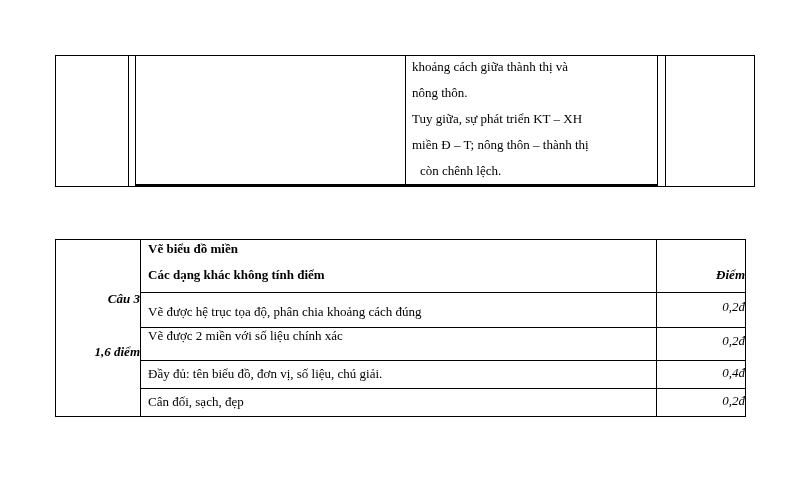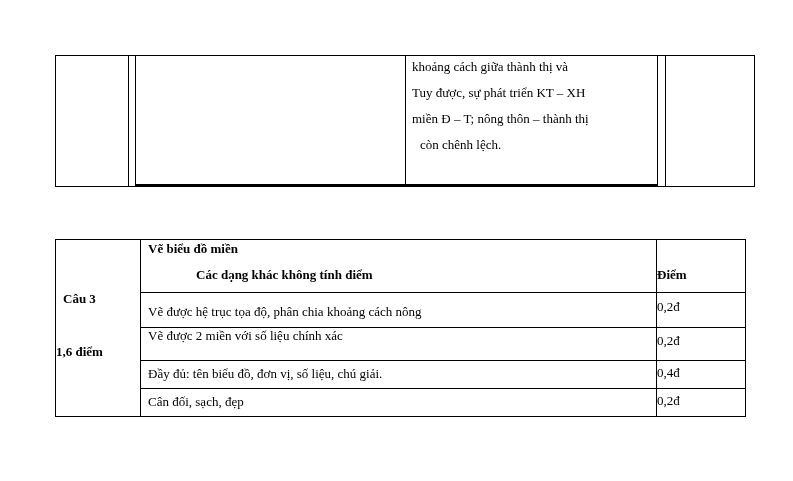--- a/index.html
+++ b/index.html
@@ -31,6 +31,7 @@
 
   <div class="abs" style="left:412px; top:54px; width:245px;">
     <div class="txt" style="position:relative;">khoảng cách giữa thành thị và</div>
+    <div class="txt" style="position:relative;">nông thôn.</div>
     <div class="txt" style="position:relative;">Tuy được, sự phát triển KT – XH</div>
     <div class="txt" style="position:relative;">miền Đ – T; nông thôn – thành thị</div>
     <div class="txt" style="position:relative;margin-left:8px;">còn chênh lệch.</div>

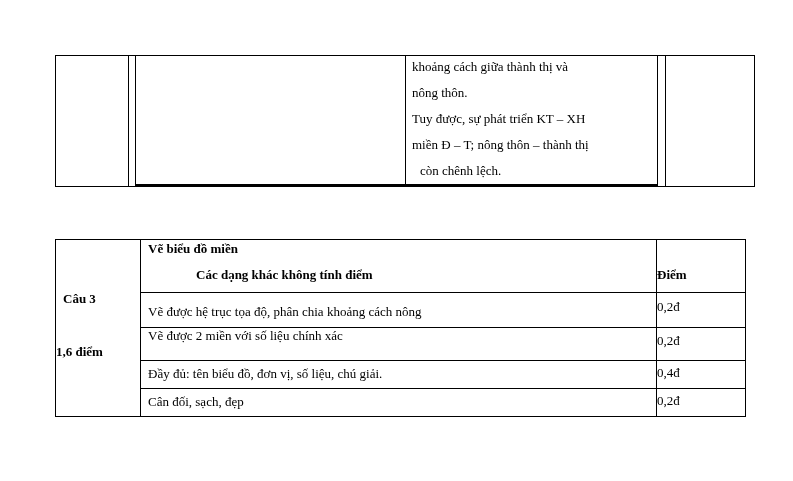--- a/index.html
+++ b/index.html
@@ -32,7 +32,7 @@
   <div class="abs" style="left:412px; top:54px; width:245px;">
     <div class="txt" style="position:relative;">khoảng cách giữa thành thị và</div>
     <div class="txt" style="position:relative;">nông thôn.</div>
-    <div class="txt" style="position:relative;">Tuy được, sự phát triển KT – XH</div>
+    <div class="txt" style="position:relative;">Tuy giữa, sự phát triển KT – XH</div>
     <div class="txt" style="position:relative;">miền Đ – T; nông thôn – thành thị</div>
     <div class="txt" style="position:relative;margin-left:8px;">còn chênh lệch.</div>
   </div>

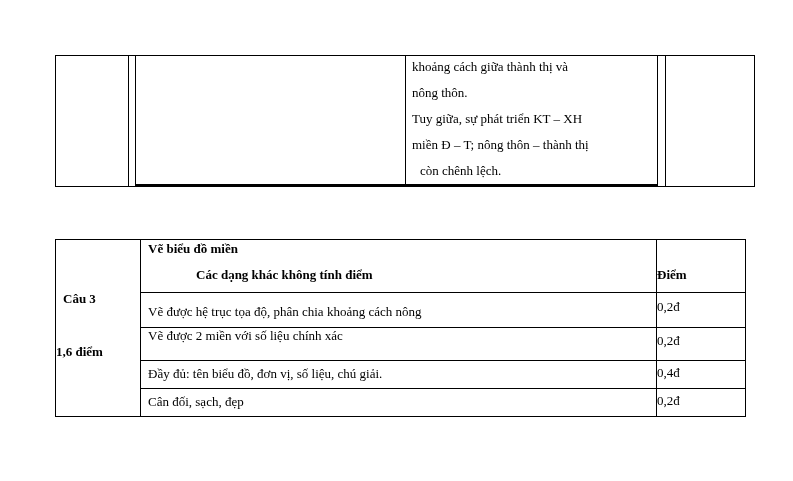--- a/index.html
+++ b/index.html
@@ -56,7 +56,7 @@
   <div class="txt bold center" style="left:56px; top:339px; width:84px;">1,6 điểm</div>
 
   <div class="txt bold" style="left:148px; top:236px;text-align:right;">Vẽ biểu đồ miền</div>
-  <div class="txt bold" style="left:148px; top:262px;margin-left:48px;">Các dạng khác không tính điểm</div>
+  <div class="txt bold" style="left:148px; top:262px;">Các dạng khác không tính điểm</div>
   <div class="txt bold center" style="left:657px; top:262px; width:88px;">Điểm</div>
 
   <div class="txt" style="left:148px; top:299px;">Vẽ được hệ trục tọa độ, phân chia khoảng cách nông</div>

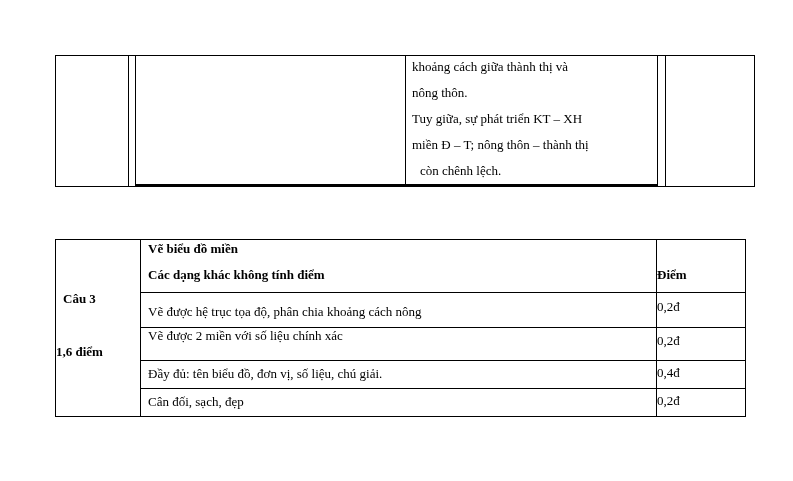--- a/index.html
+++ b/index.html
@@ -10,7 +10,7 @@
   .line-v { position:absolute; width:1px; background:#000; }
   .txt { position:absolute; font-size:13px; line-height:26px; white-space:nowrap; }
   .bold { font-weight:bold; }
-  .center { text-align:left; }
+  .center { text-align:right;font-style:italic; }
 </style>
 </head>
 <body>

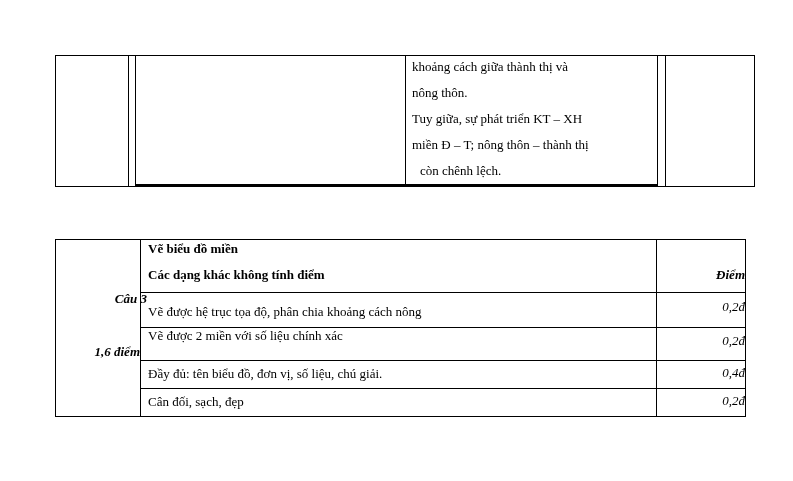--- a/index.html
+++ b/index.html
@@ -52,7 +52,7 @@
   <div class="line-v" style="left:656px; top:239px; height:178px;"></div>
   <div class="line-v" style="left:745px; top:239px; height:178px;"></div>
 
-  <div class="txt bold center" style="left:63px; top:286px; width:84px;">Câu 3</div>
+  <div class="txt bold center" style="left:56px; top:286px; width:84px;">Câu 3</div>
   <div class="txt bold center" style="left:56px; top:339px; width:84px;">1,6 điểm</div>
 
   <div class="txt bold" style="left:148px; top:236px;text-align:right;">Vẽ biểu đồ miền</div>

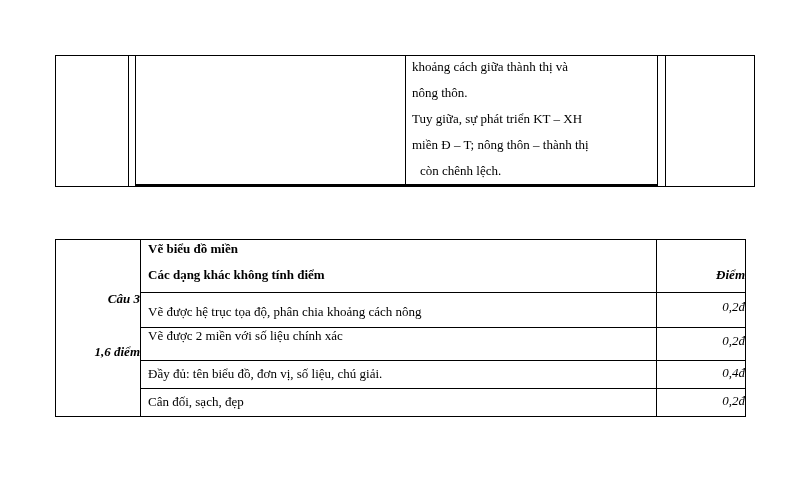--- a/index.html
+++ b/index.html
@@ -59,7 +59,7 @@
   <div class="txt bold" style="left:148px; top:262px;">Các dạng khác không tính điểm</div>
   <div class="txt bold center" style="left:657px; top:262px; width:88px;">Điểm</div>
 
-  <div class="txt" style="left:148px; top:299px;">Vẽ được hệ trục tọa độ, phân chia khoảng cách nông</div>
+  <div class="txt" style="left:148px; top:299px;">Vẽ được hệ trục tọa độ, phân chia khoảng cách đúng</div>
   <div class="txt center" style="left:657px; top:294px; width:88px;">0,2đ</div>
 
   <div class="txt" style="left:148px; top:323px;">Vẽ được 2 miền với số liệu chính xác</div>

